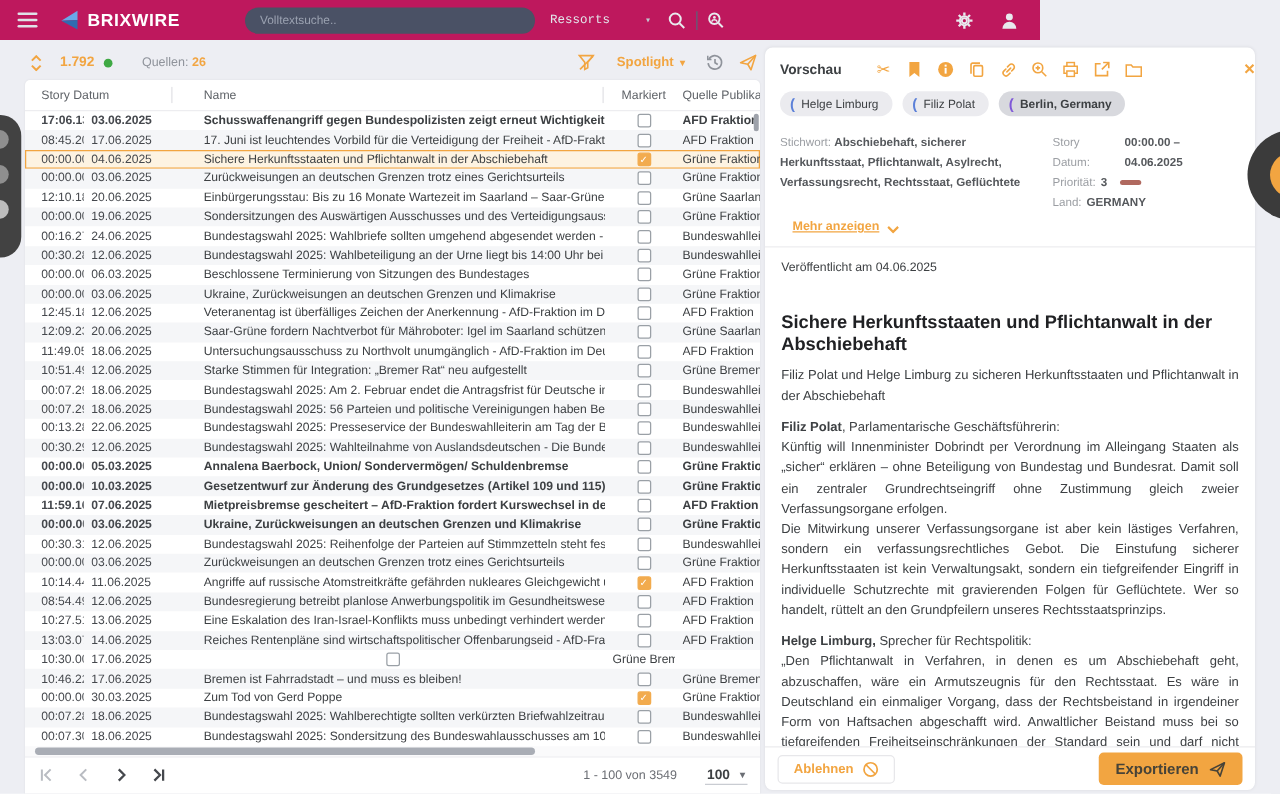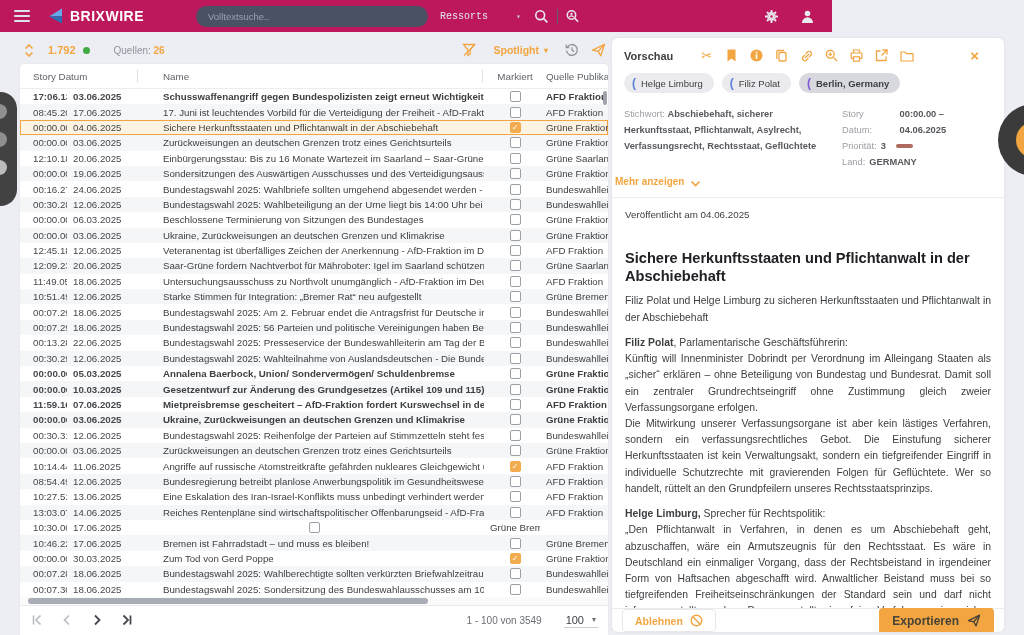--- a/index.html
+++ b/index.html
@@ -79,7 +79,7 @@
   
   .rpanel { position:absolute; left:612px; top:38px; width:392px; height:594px; background:#fff;
             border-radius:6px; box-shadow:0 0 3px rgba(0,0,0,.08); display:flex; flex-direction:column; overflow:hidden; }
-  .rp-head { display:flex; align-items:center; padding:10px 25px 6px 12px; }
+  .rp-head { display:flex; align-items:center; padding:10px 0 6px 12px; }
   .rp-title { font-size:11px; font-weight:700; color:#3d4043; margin-right:26px; }
   .rp-icons { display:flex; align-items:center; gap:10px; }
   .pi { width:15px; height:15px; display:flex; align-items:center; justify-content:center; cursor:pointer; color:#f2a541; }

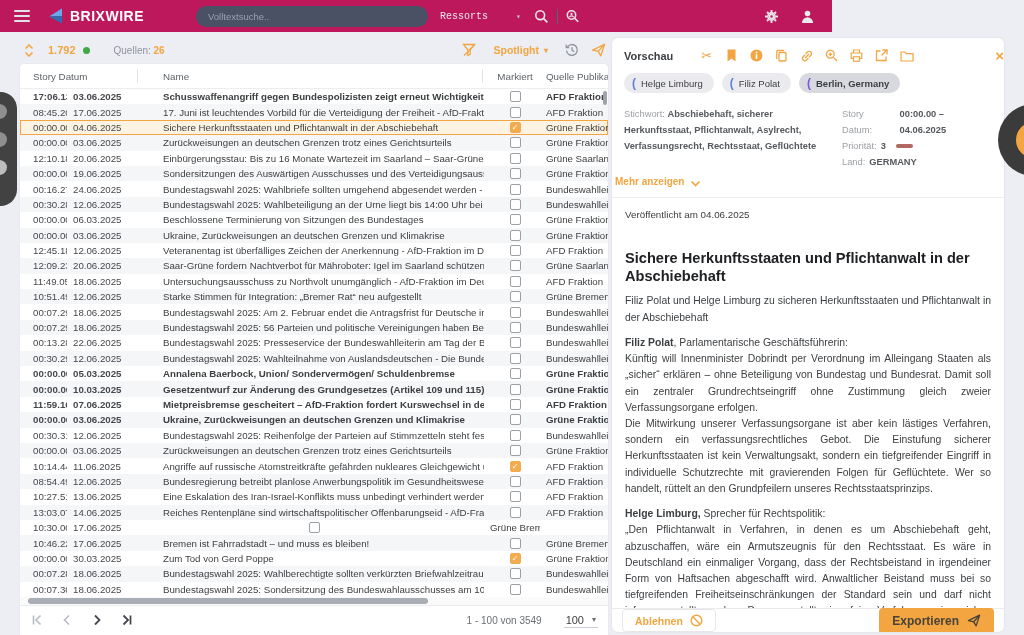--- a/index.html
+++ b/index.html
@@ -98,7 +98,7 @@
   .mvalue { color:#55585c; font-weight:700; }
   .meta-row { display:flex; align-items:center; gap:4px; }
   .prio-bar { width:17px; height:4px; border-radius:2px; background:#b0695f; margin-left:6px; }
-  .mehr { padding:6px 12px 10px 3px; color:#f2a541; font-size:10px; font-weight:700; display:flex; align-items:flex-end; gap:6px; cursor:pointer; }
+  .mehr { padding:6px 12px 10px 22px; color:#f2a541; font-size:10px; font-weight:700; display:flex; align-items:flex-end; gap:6px; cursor:pointer;text-decoration:underline; }
   .article { flex:1; border-top:1px solid #ededf0; padding:11px 13px; overflow:hidden; }
   .published { font-size:9.8px; color:#3d4043; margin-bottom:29px; }
   .headline { font-size:14.6px; font-weight:700; color:#202124; line-height:1.25; margin-bottom:8px; }

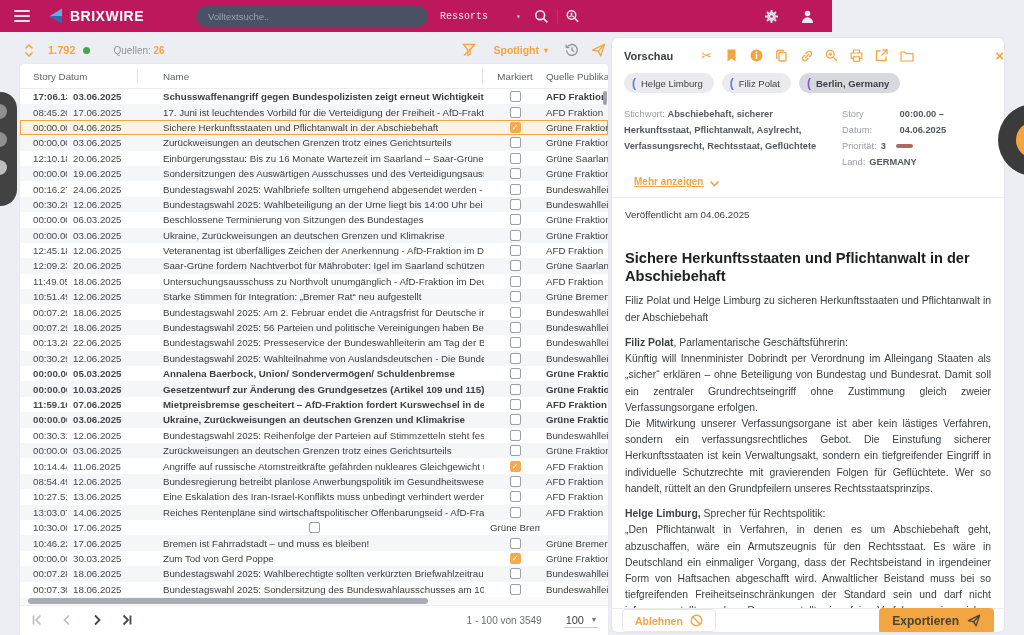--- a/index.html
+++ b/index.html
@@ -74,7 +74,7 @@
   .pg-spacer { flex:1; }
   .pg-range { font-size:10px; color:#6b6e74; margin-right:22px; }
   .pg-size { font-size:11px; color:#3d4043; border-bottom:1px solid #c9ccd2; padding:1px 2px; display:flex; gap:8px;
-             align-items:center; cursor:pointer; }
+             align-items:center; cursor:pointer;font-weight:bold; }
 
   
   .rpanel { position:absolute; left:612px; top:38px; width:392px; height:594px; background:#fff;

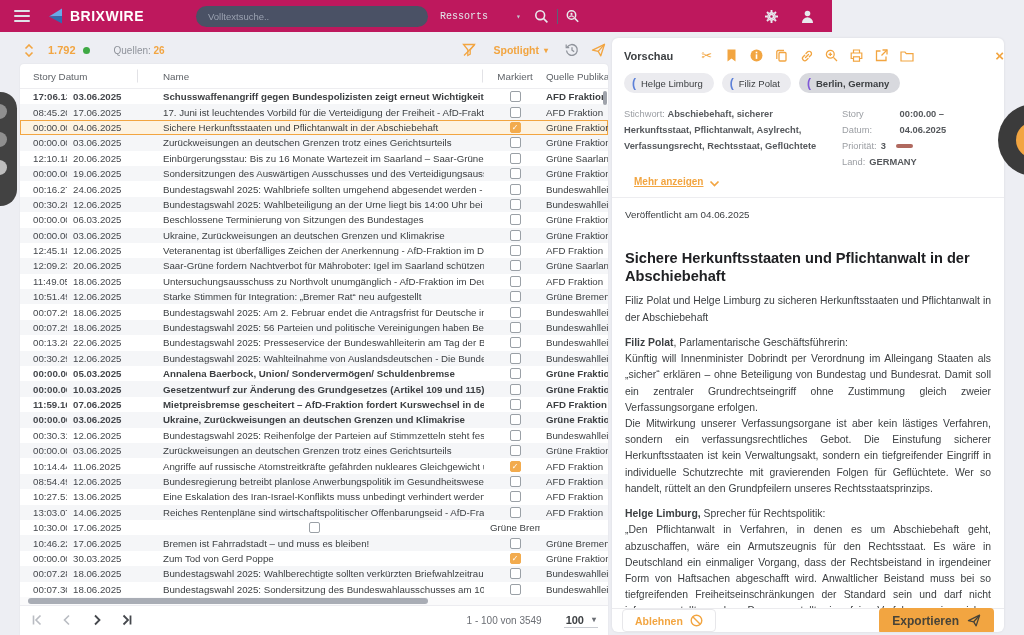--- a/index.html
+++ b/index.html
@@ -105,7 +105,7 @@
   .para { font-size:10.4px; color:#3d4043; line-height:1.56; text-align:justify; }
   .speaker { font-size:10.4px; color:#3d4043; line-height:1.56; margin-top:9px; }
   .speaker b { font-weight:700; }
-  .rp-foot { border-top:1px solid #ebebee; height:24px; display:flex; align-items:center; padding:0 10px; }
+  .rp-foot { border-top:1px solid #ebebee; height:35px; display:flex; align-items:center; padding:0 10px; }
   .btn-reject { display:flex; align-items:center; gap:7px; border:1px solid #e7e7ea; background:#fff; border-radius:4px;
                 padding:4px 12px; color:#f2a541; font-size:10.5px; font-weight:700; cursor:pointer;
                 font-family:"Liberation Sans", sans-serif; }

